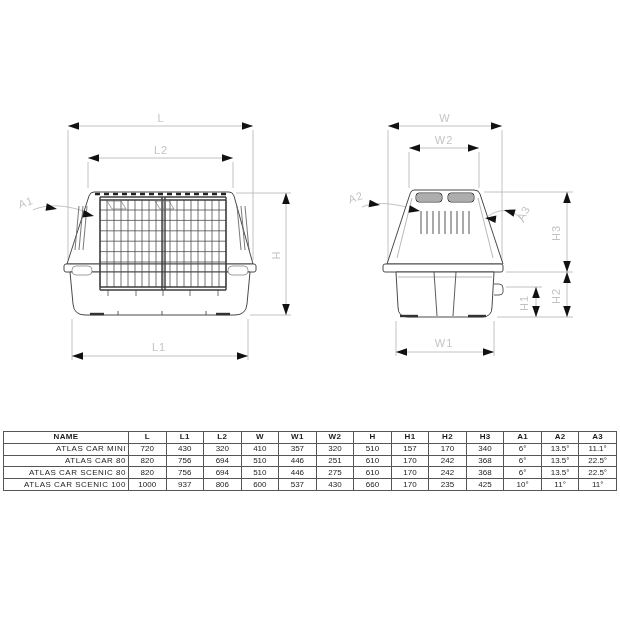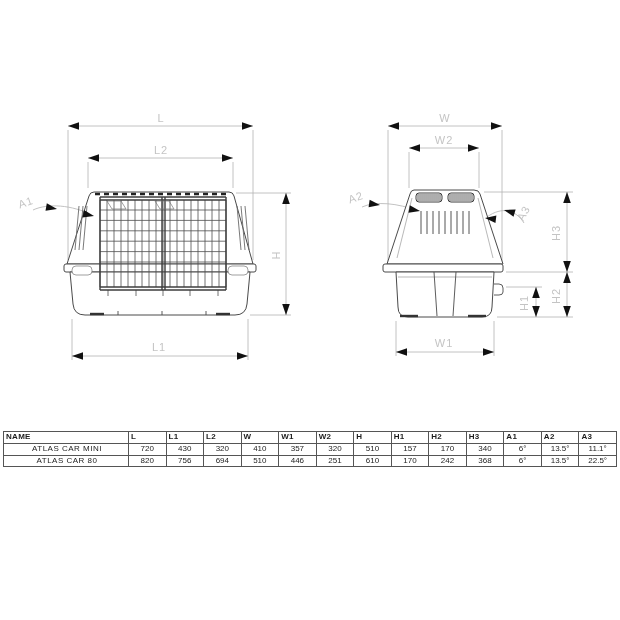--- a/index.html
+++ b/index.html
@@ -11,7 +11,7 @@
               table-layout:fixed;font-size:8px;color:#1c1c1c;}
   #spec-table th,#spec-table td{border:1px solid #555;height:10.8px;padding:0 2px;
               overflow:hidden;white-space:nowrap;line-height:10px;}
-  #spec-table th{font-weight:bold;text-align:left;letter-spacing:0.3px;}
+  #spec-table th{font-weight:bold;text-align:center;letter-spacing:0.3px;}
   #spec-table td.num{text-align:center;}
   #spec-table td.name{text-align:center;padding-left:4px;letter-spacing:0.5px;}
   #spec-table col.c-name{width:125px;}

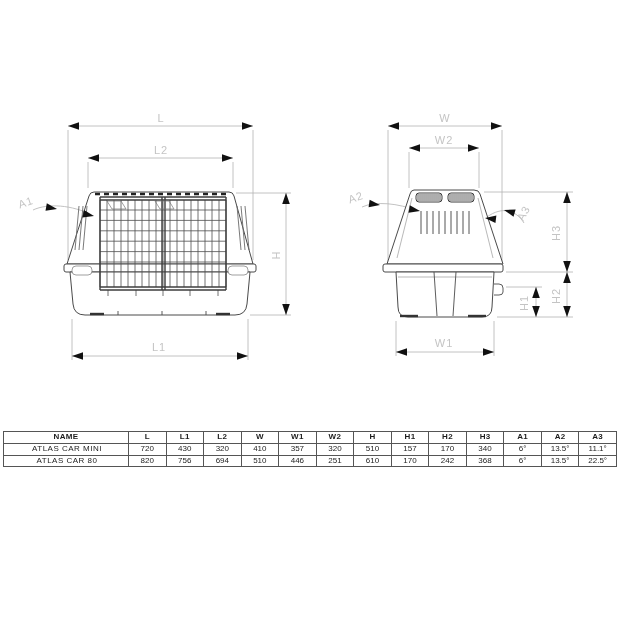--- a/index.html
+++ b/index.html
@@ -13,7 +13,7 @@
               overflow:hidden;white-space:nowrap;line-height:10px;}
   #spec-table th{font-weight:bold;text-align:center;letter-spacing:0.3px;}
   #spec-table td.num{text-align:center;}
-  #spec-table td.name{text-align:center;padding-left:4px;letter-spacing:0.5px;}
+  #spec-table td.name{text-align:right;padding-left:4px;letter-spacing:0.5px;}
   #spec-table col.c-name{width:125px;}
 </style>
 </head>

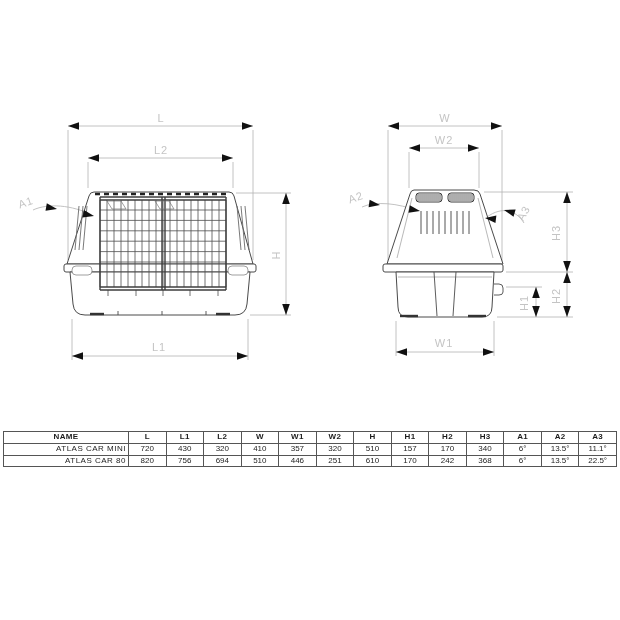--- a/index.html
+++ b/index.html
@@ -322,6 +322,22 @@
           <td class="num">13.5°</td>
           <td class="num">22.5°</td>
         </tr>
+        <tr>
+          <td class="name">ATLAS CAR SCENIC 80</td>
+          <td class="num">820</td>
+          <td class="num">756</td>
+          <td class="num">694</td>
+          <td class="num">510</td>
+          <td class="num">446</td>
+          <td class="num">275</td>
+          <td class="num">610</td>
+          <td class="num">170</td>
+          <td class="num">242</td>
+          <td class="num">368</td>
+          <td class="num">6°</td>
+          <td class="num">13.5°</td>
+          <td class="num">22.5°</td>
+        </tr>
       </tbody>
   </table>
 

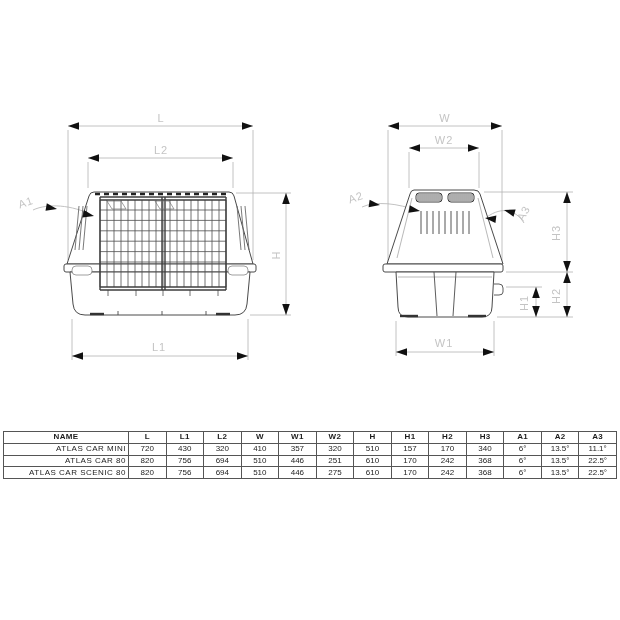--- a/index.html
+++ b/index.html
@@ -338,6 +338,22 @@
           <td class="num">13.5°</td>
           <td class="num">22.5°</td>
         </tr>
+        <tr>
+          <td class="name">ATLAS CAR SCENIC 100</td>
+          <td class="num">1000</td>
+          <td class="num">937</td>
+          <td class="num">806</td>
+          <td class="num">600</td>
+          <td class="num">537</td>
+          <td class="num">430</td>
+          <td class="num">660</td>
+          <td class="num">170</td>
+          <td class="num">235</td>
+          <td class="num">425</td>
+          <td class="num">10°</td>
+          <td class="num">11°</td>
+          <td class="num">11°</td>
+        </tr>
       </tbody>
   </table>
 

